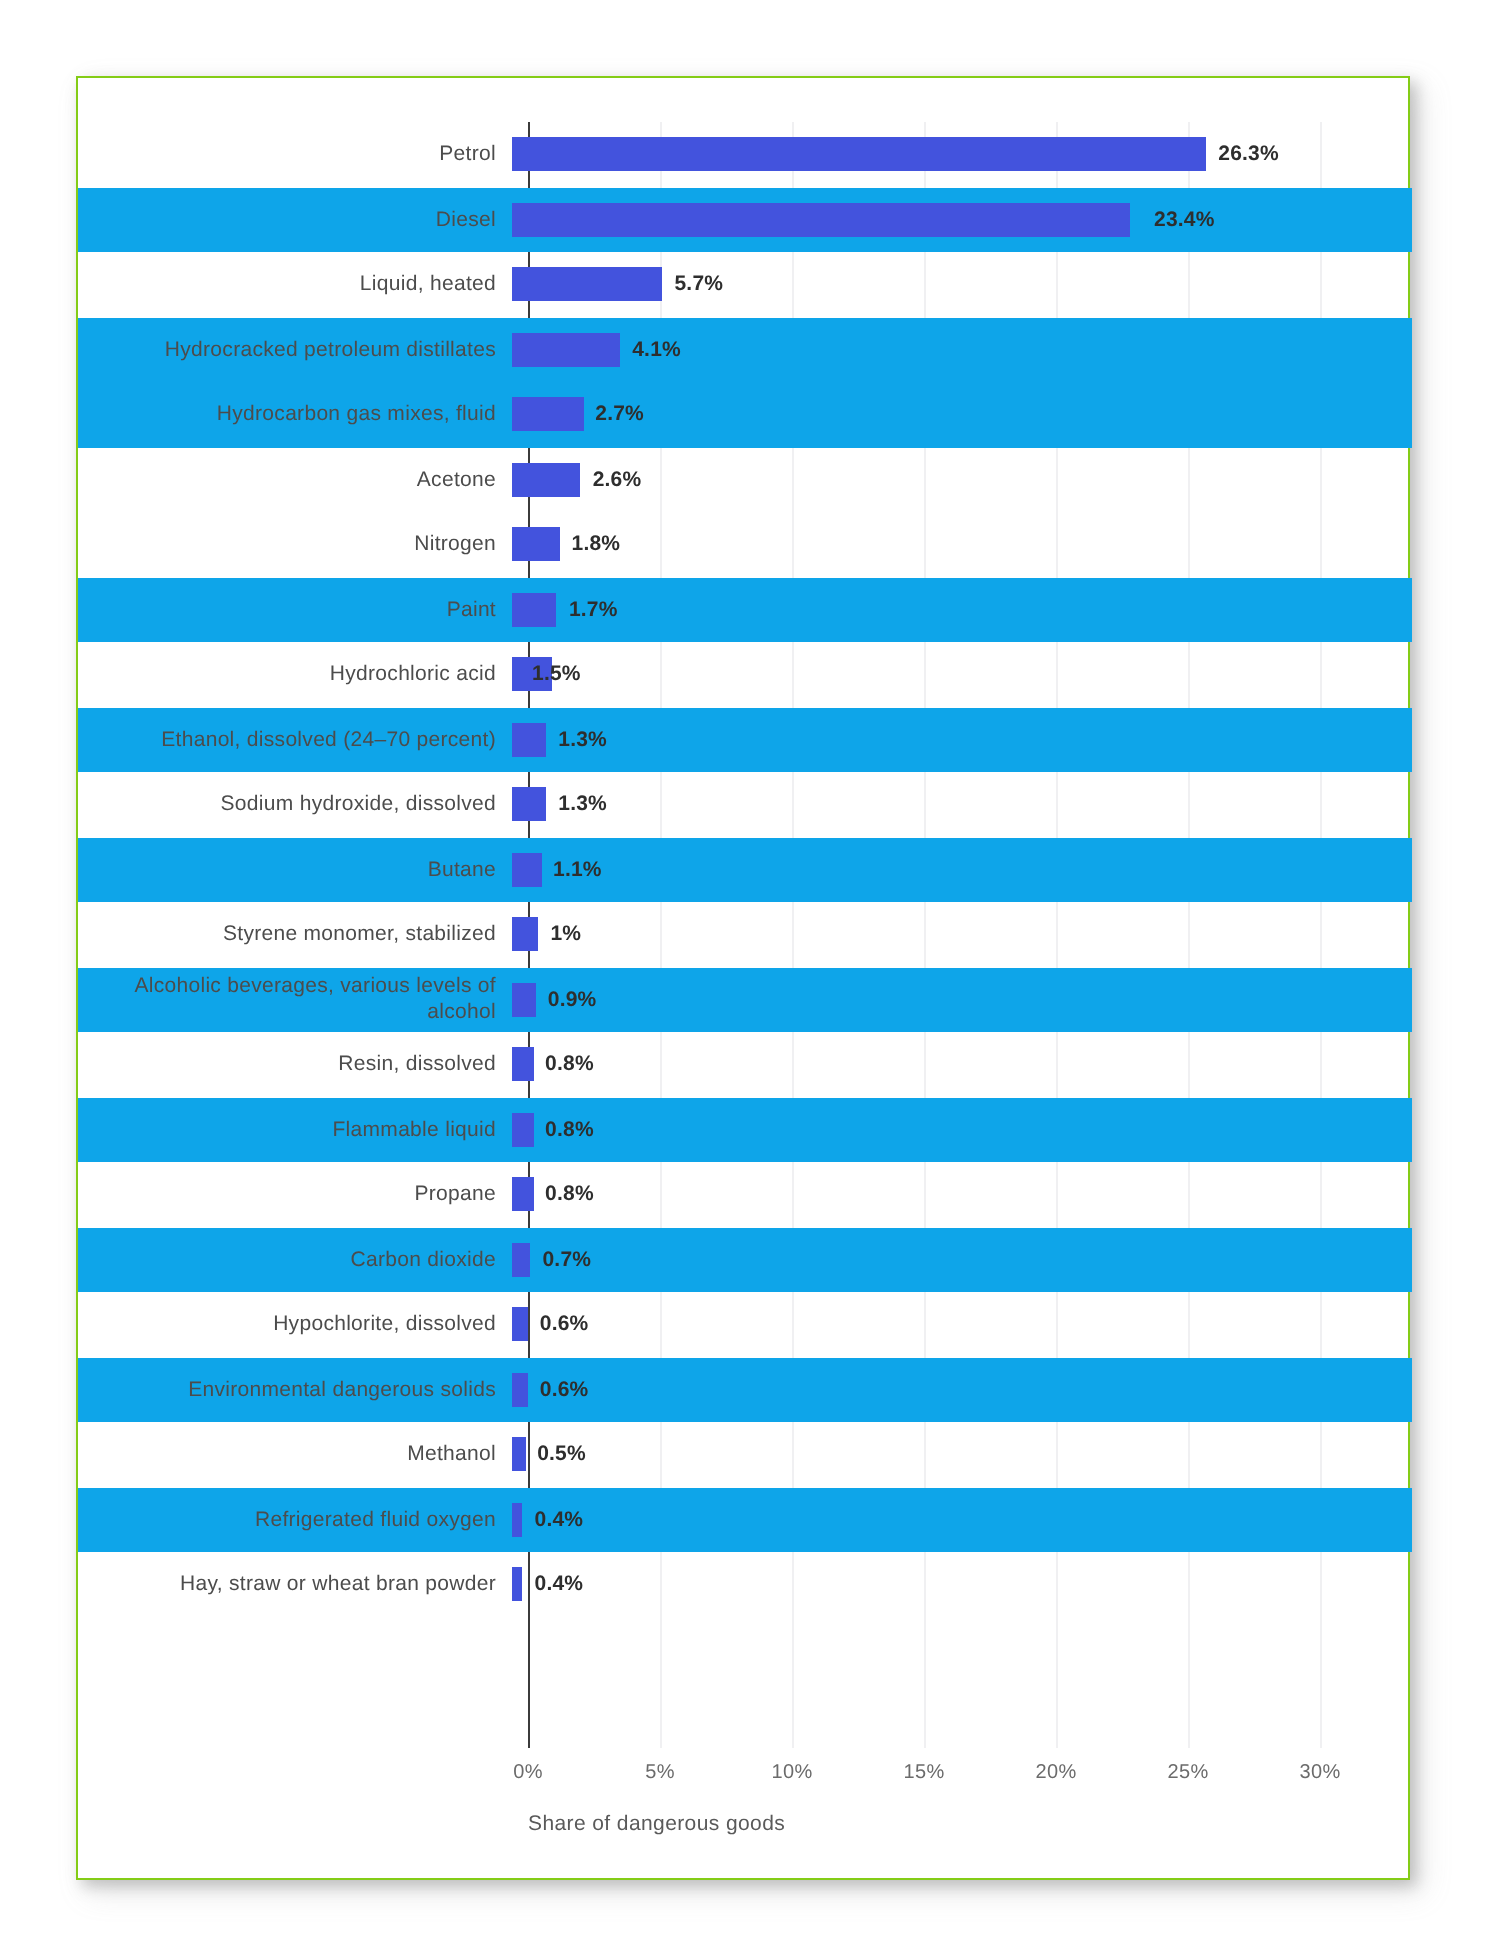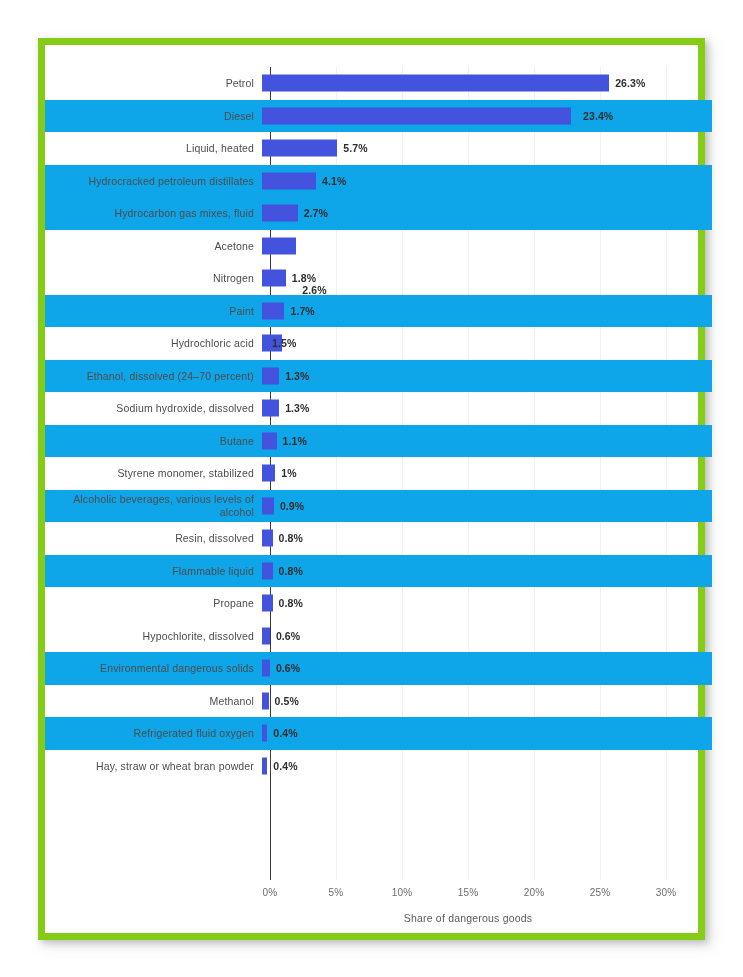--- a/index.html
+++ b/index.html
@@ -30,7 +30,7 @@
     height: 902px;
     background: #ffffff;
     box-sizing: border-box;
-    border: 7px solid #84cc16;
+    border: 1px solid #84cc16;
     box-shadow: 3px 3px 7px rgba(120,120,120,0.40),
                 6px 6px 14px rgba(150,150,150,0.22);
   }

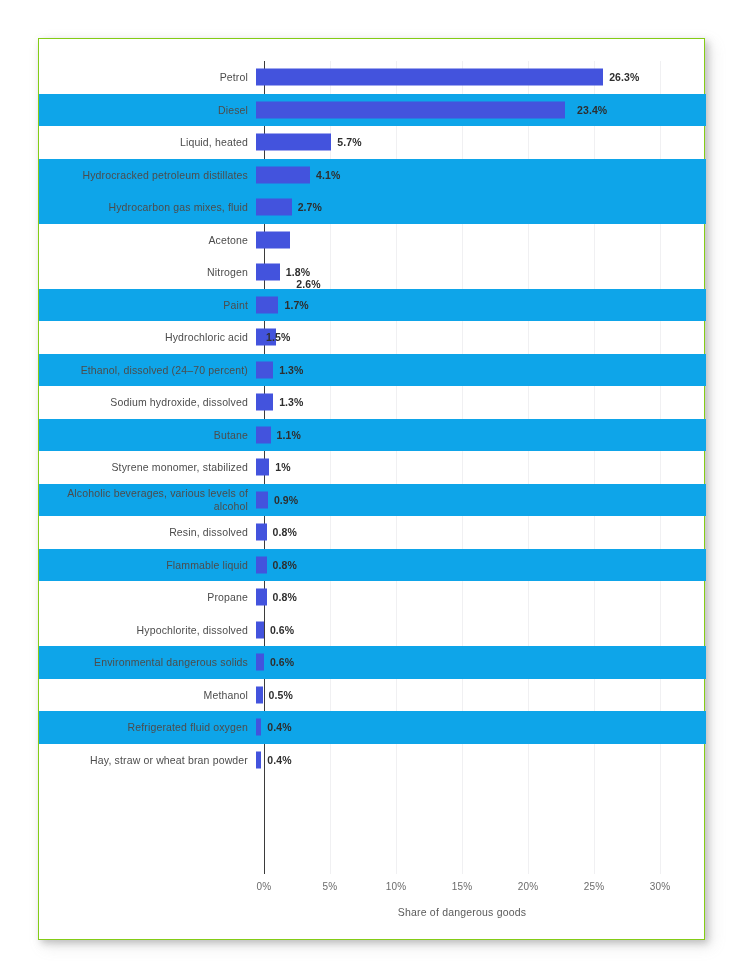--- a/index.html
+++ b/index.html
@@ -208,7 +208,7 @@
             <div class="row-label">Acetone</div>
             <div class="bar-area">
               <div class="bar" style="width: 34.32px; background: rgb(67, 83, 221);"></div>
-              <div class="bar-value" style="left: 40.32px; margin-top: 44px;">2.6%</div>
+              <div class="bar-value" style="left: 40.32px;">2.6%</div>
             </div>
           </div>
           <div class="row">

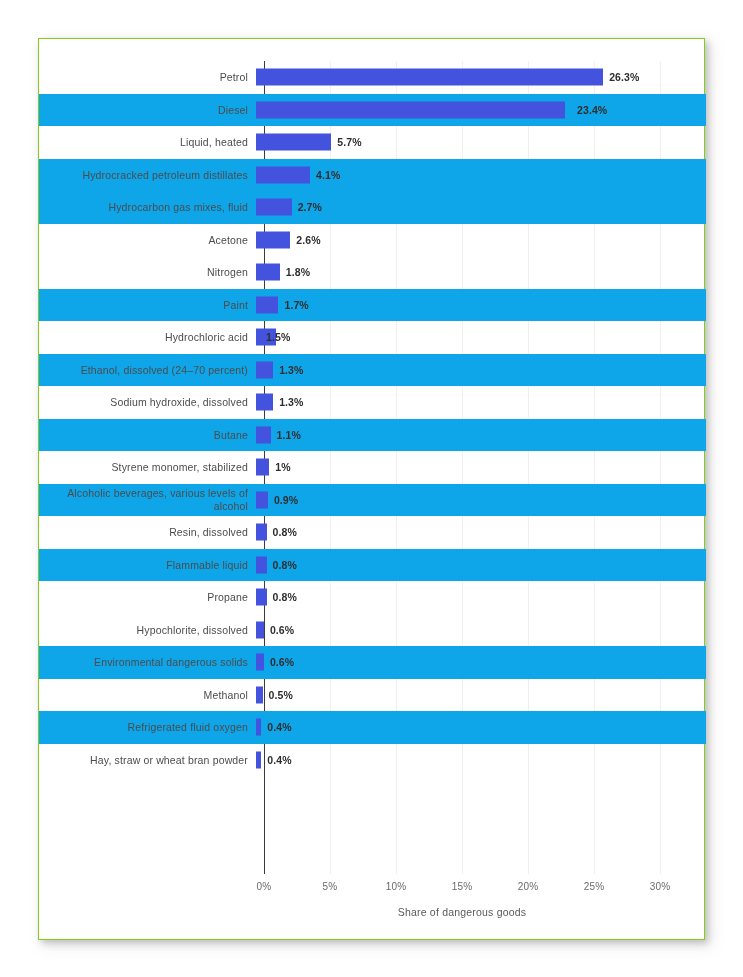--- a/index.html
+++ b/index.html
@@ -288,6 +288,13 @@
               <div class="bar-value" style="left: 16.56px;">0.8%</div>
             </div>
           </div>
+          <div class="row band">
+            <div class="row-label">Carbon dioxide</div>
+            <div class="bar-area">
+              <div class="bar" style="width: 9.24px; background: rgb(67, 83, 221);"></div>
+              <div class="bar-value" style="left: 15.24px;">0.7%</div>
+            </div>
+          </div>
           <div class="row">
             <div class="row-label">Hypochlorite, dissolved</div>
             <div class="bar-area">

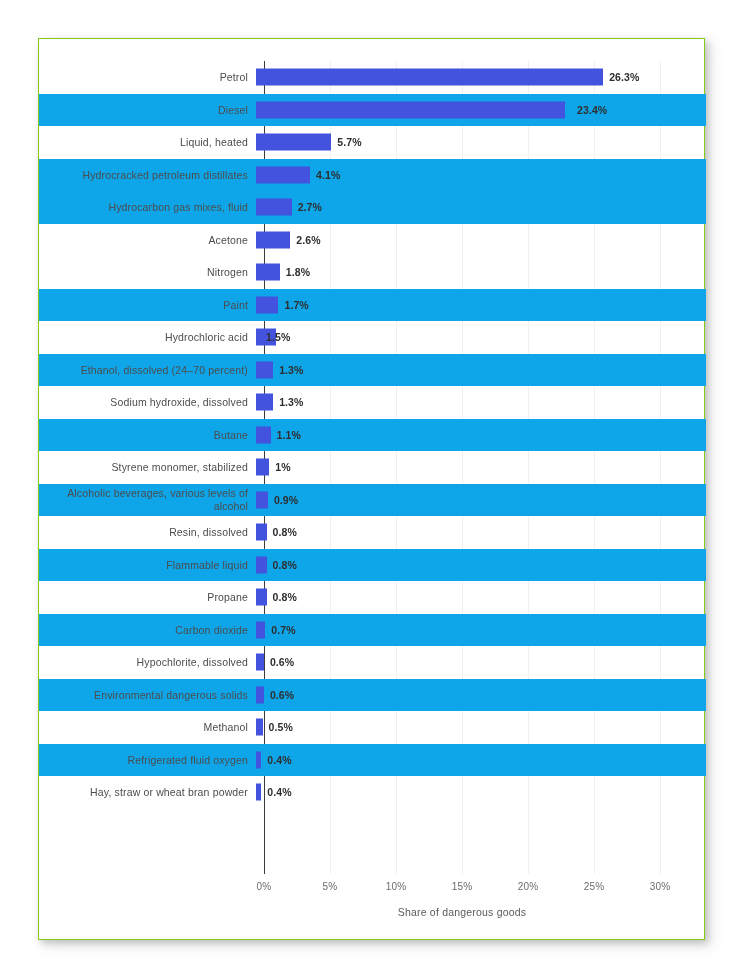--- a/index.html
+++ b/index.html
@@ -145,7 +145,6 @@
     left: 225px;
     top: 867px;
     width: 396px;
-    text-align: center;
     font-size: 10.5px;
     color: #5a5a5a;
     letter-spacing: 0.2px;

